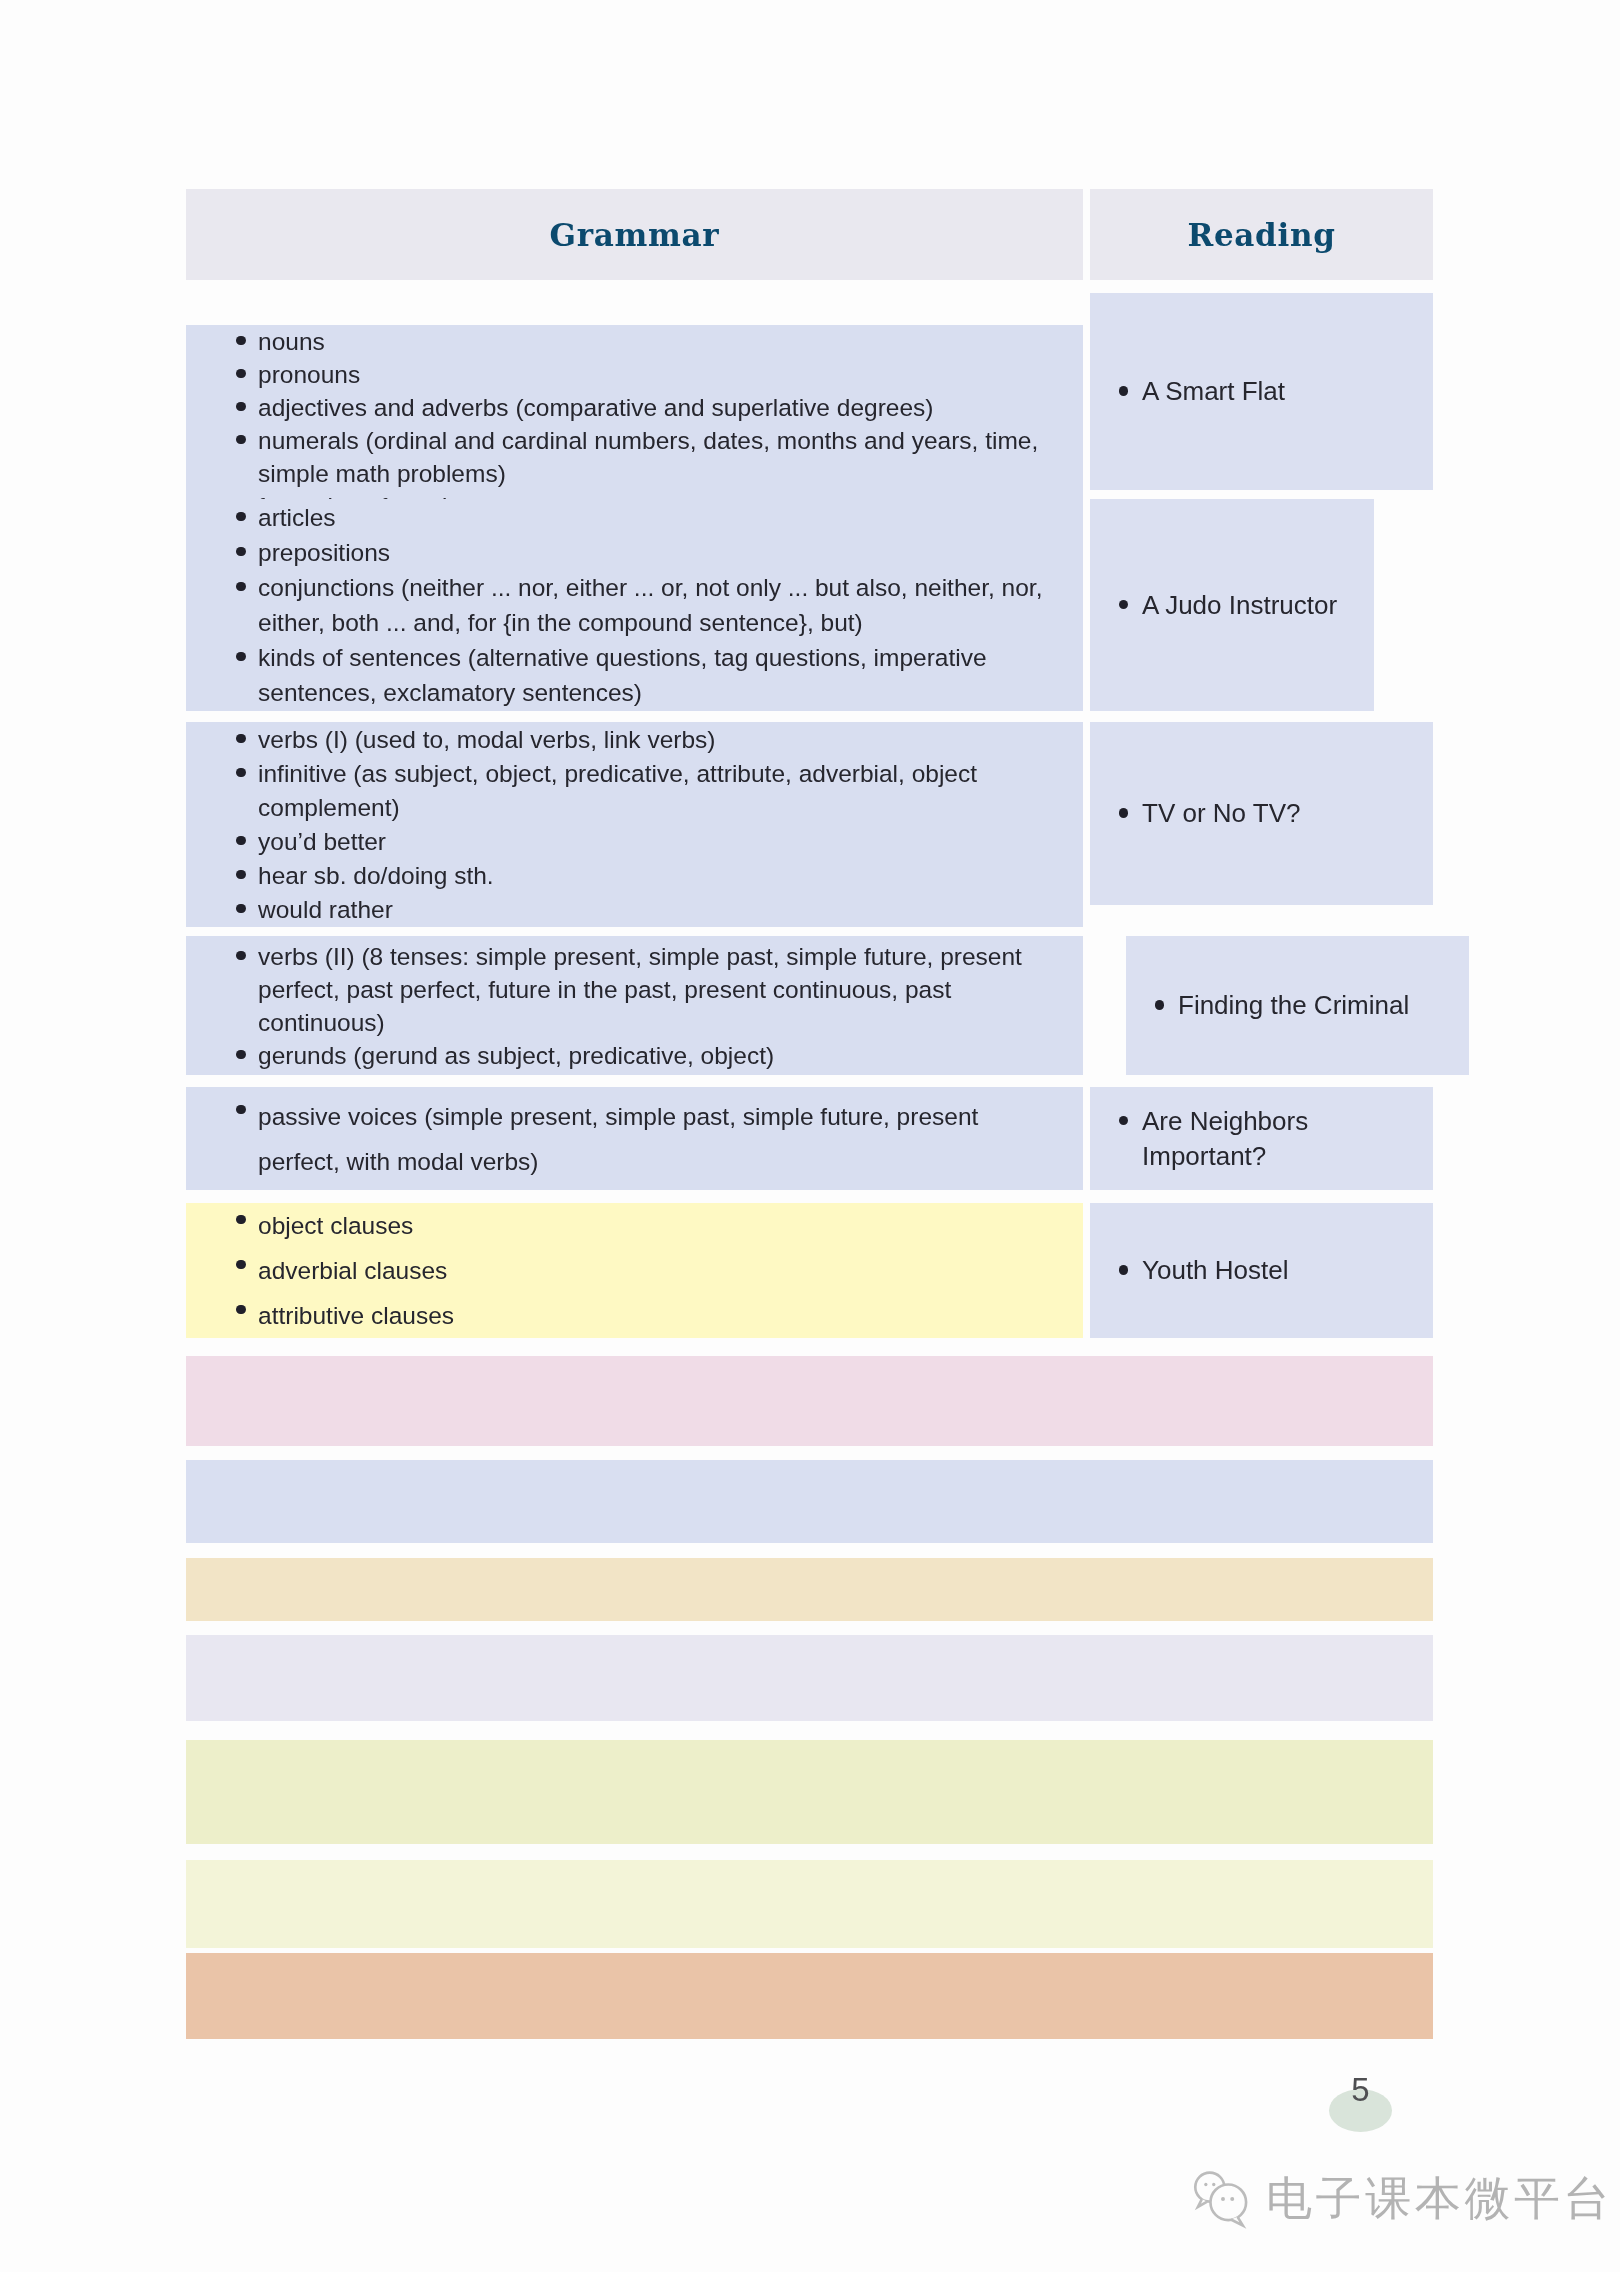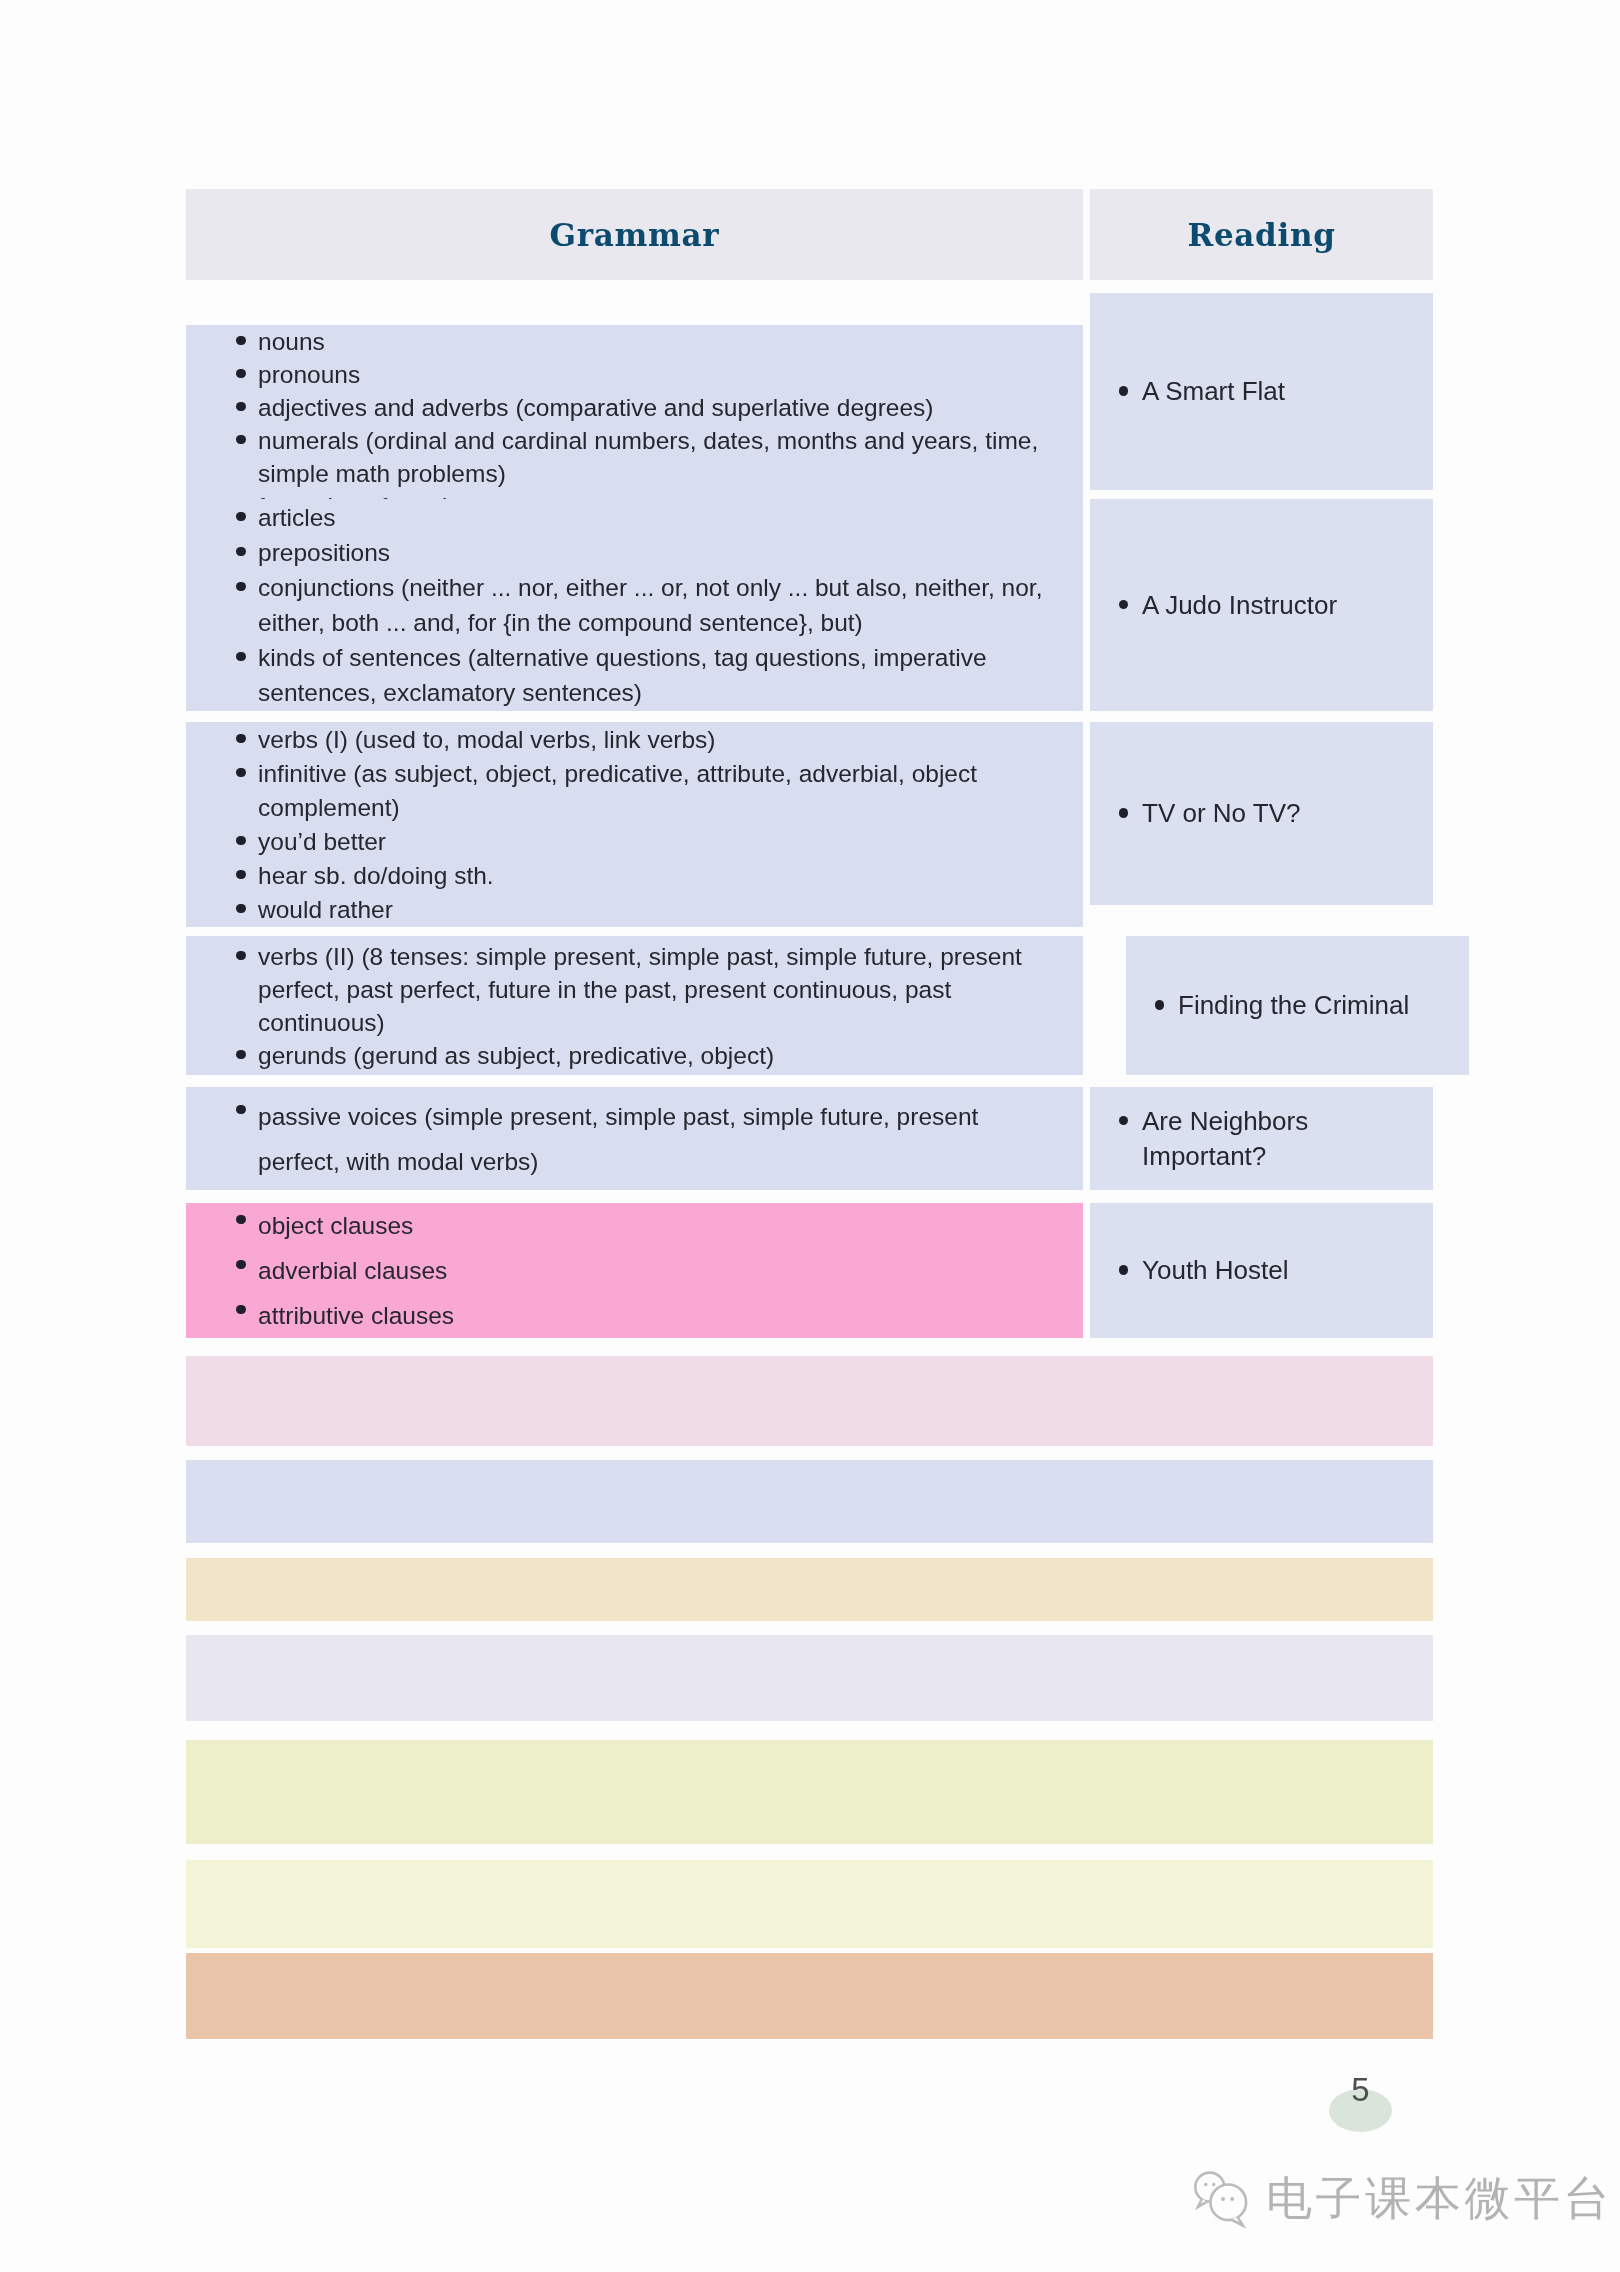--- a/index.html
+++ b/index.html
@@ -105,7 +105,7 @@
           <li>kinds of sentences (alternative questions, tag questions, imperative sentences, exclamatory sentences)</li>
         </ul>
       </div>
-      <div class="tbl-row-cell" style="left: 1090px; top: 499px; width: 343px; height: 212px; background: rgb(219, 224, 241);">
+      <div class="tbl-row-cell" style="left: 1090px; top: 499px; width: 284px; height: 212px; background: rgb(219, 224, 241);">
         <ul class="reading-list">
           <li>A Judo Instructor</li>
         </ul>

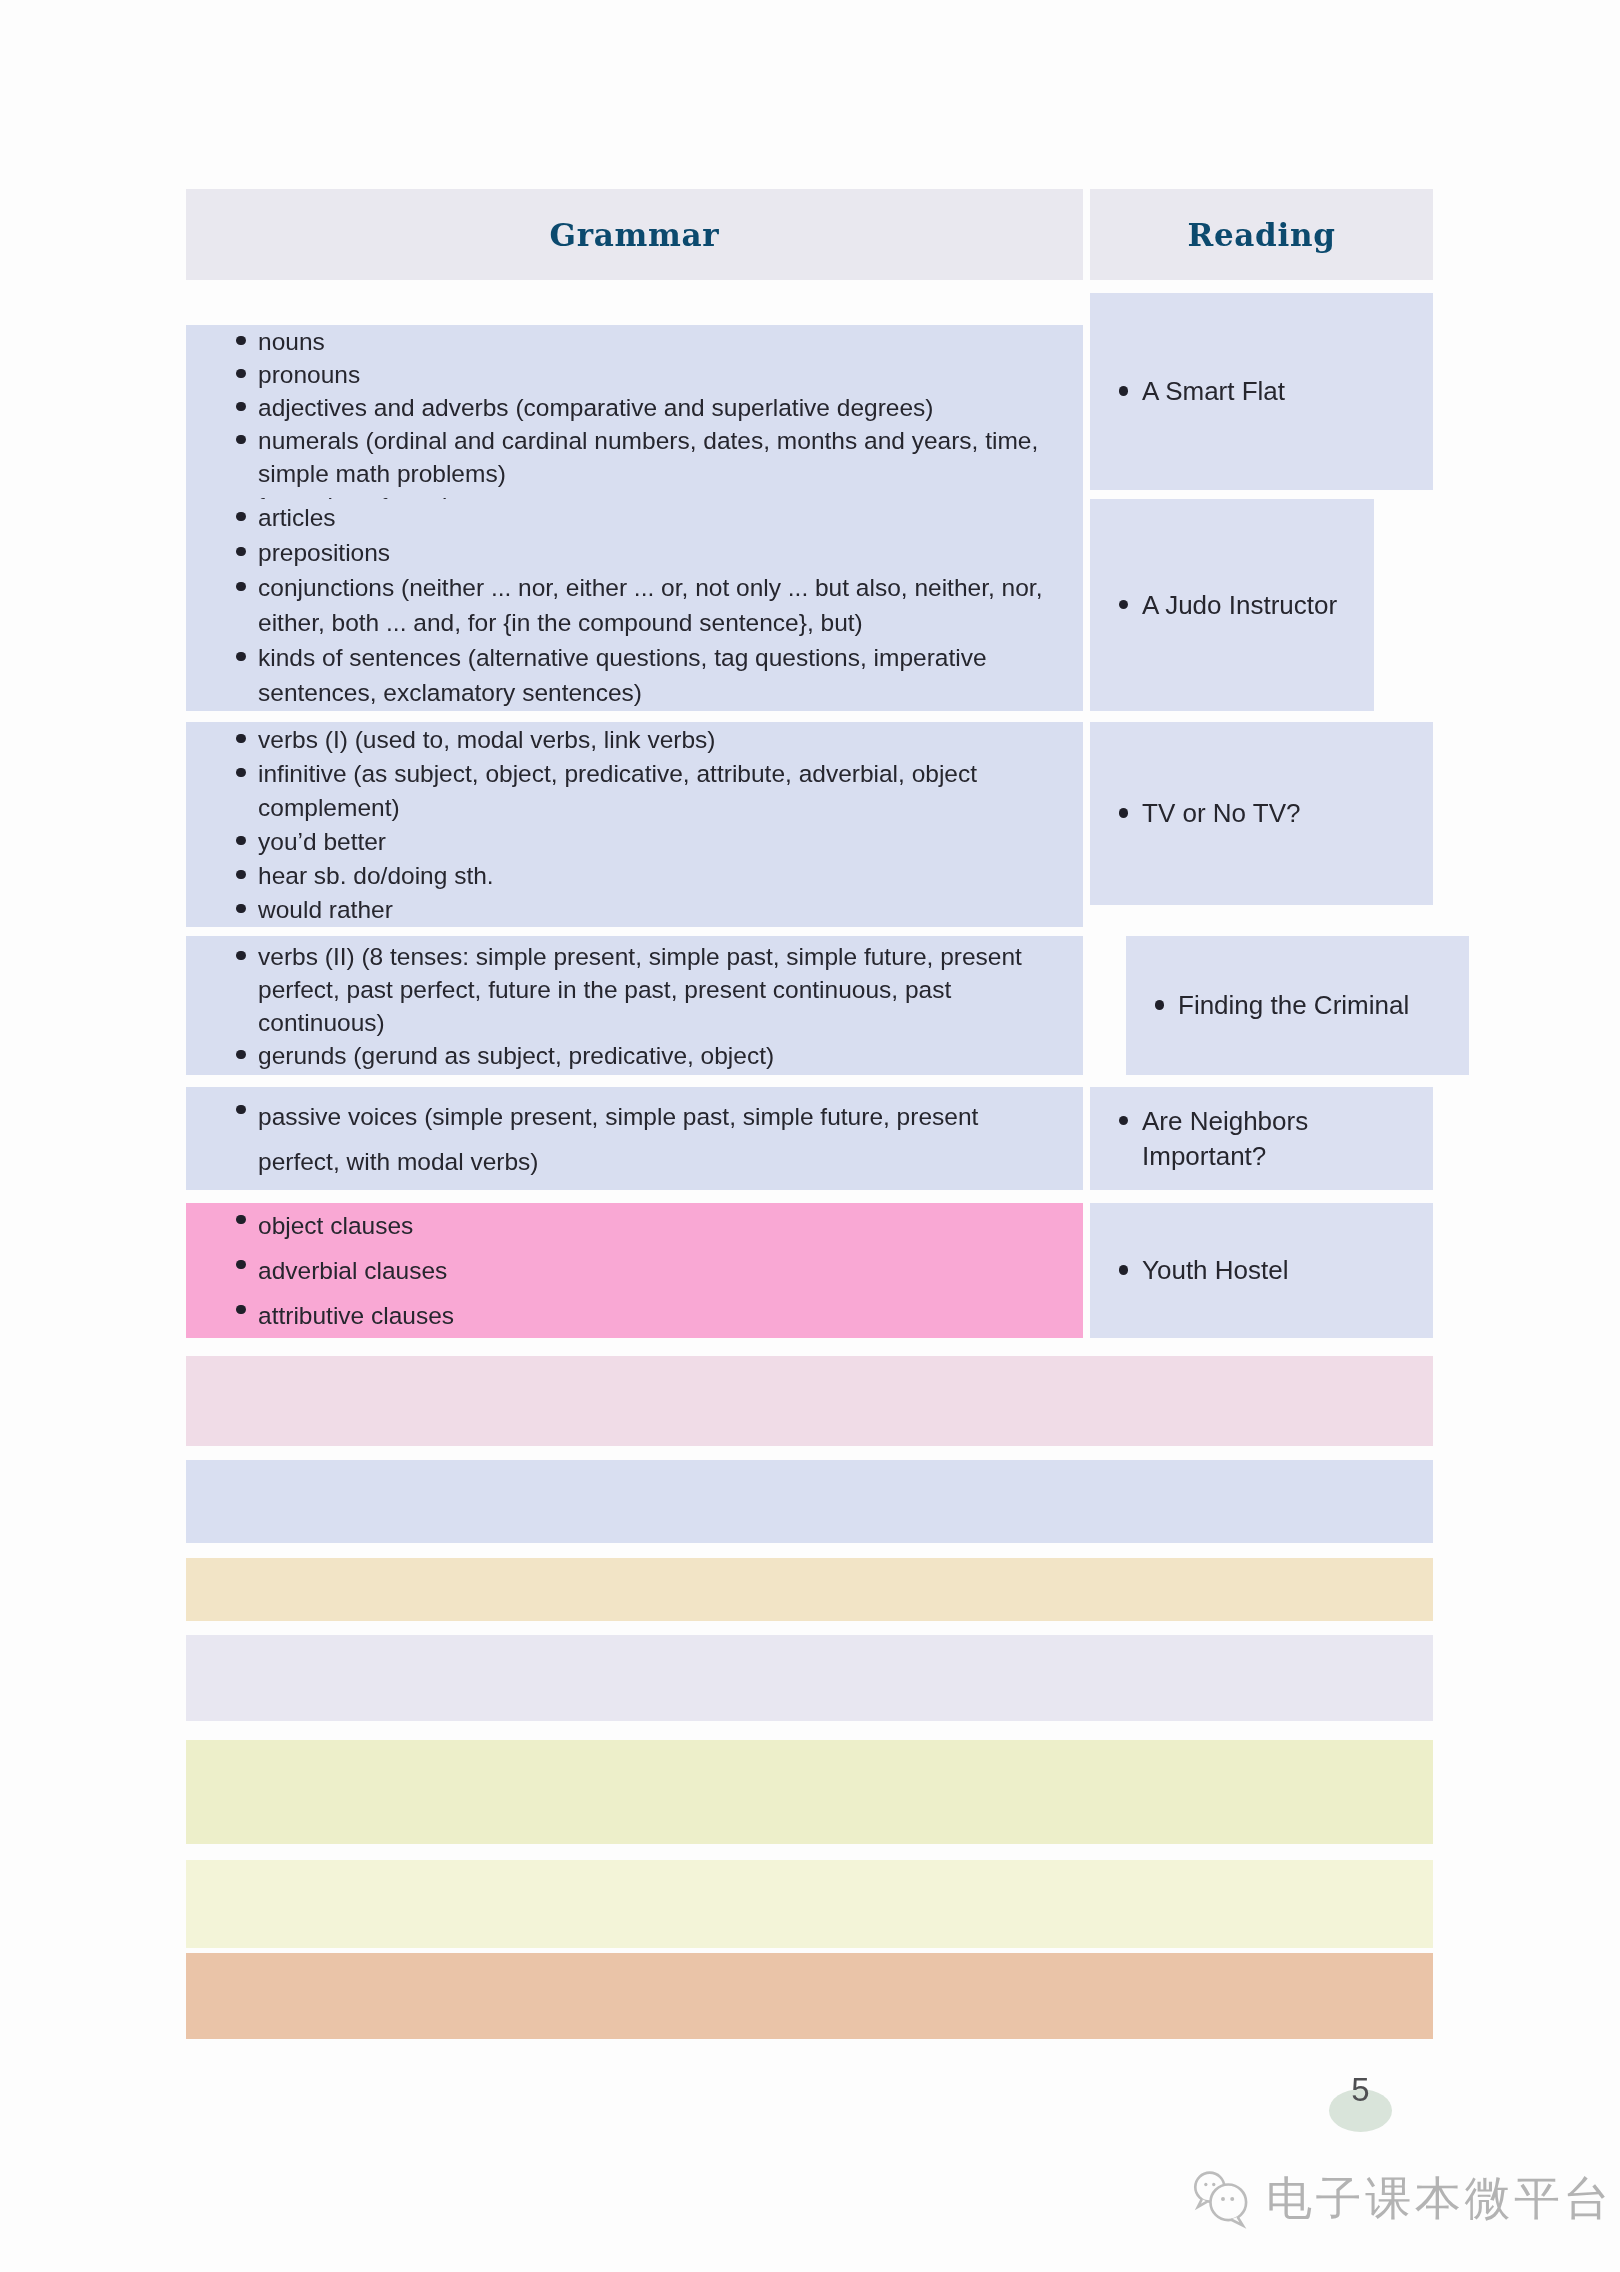--- a/index.html
+++ b/index.html
@@ -145,7 +145,7 @@
           <li>Are Neighbors Important?</li>
         </ul>
       </div>
-      <div class="tbl-row-cell" style="left: 186px; top: 1203px; width: 897px; height: 135px; background: #f9a8d4;">
+      <div class="tbl-row-cell" style="left: 186px; top: 1203px; width: 897px; height: 135px; background: #fef9c3;">
         <ul class="cell-list" style="line-height: 45px;">
           <li>object clauses</li>
           <li>adverbial clauses</li>

